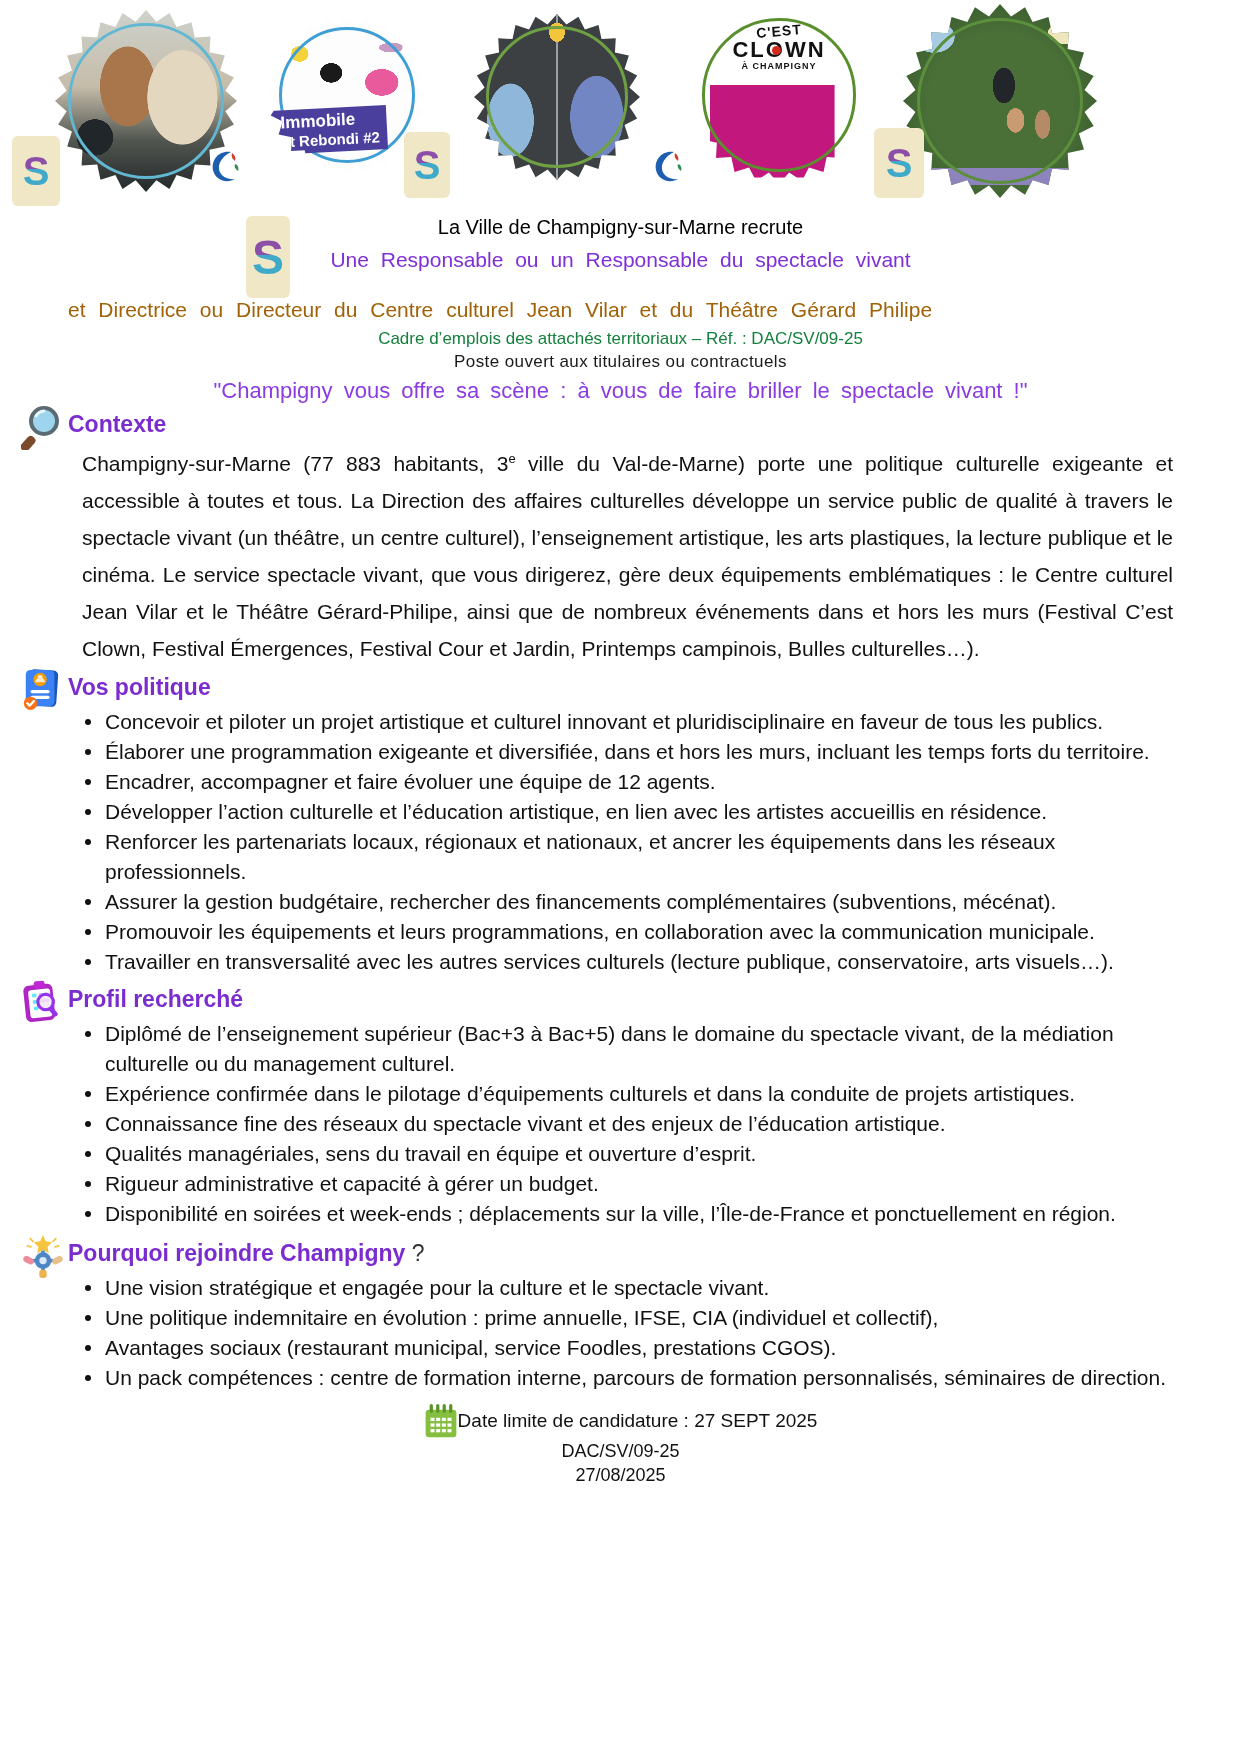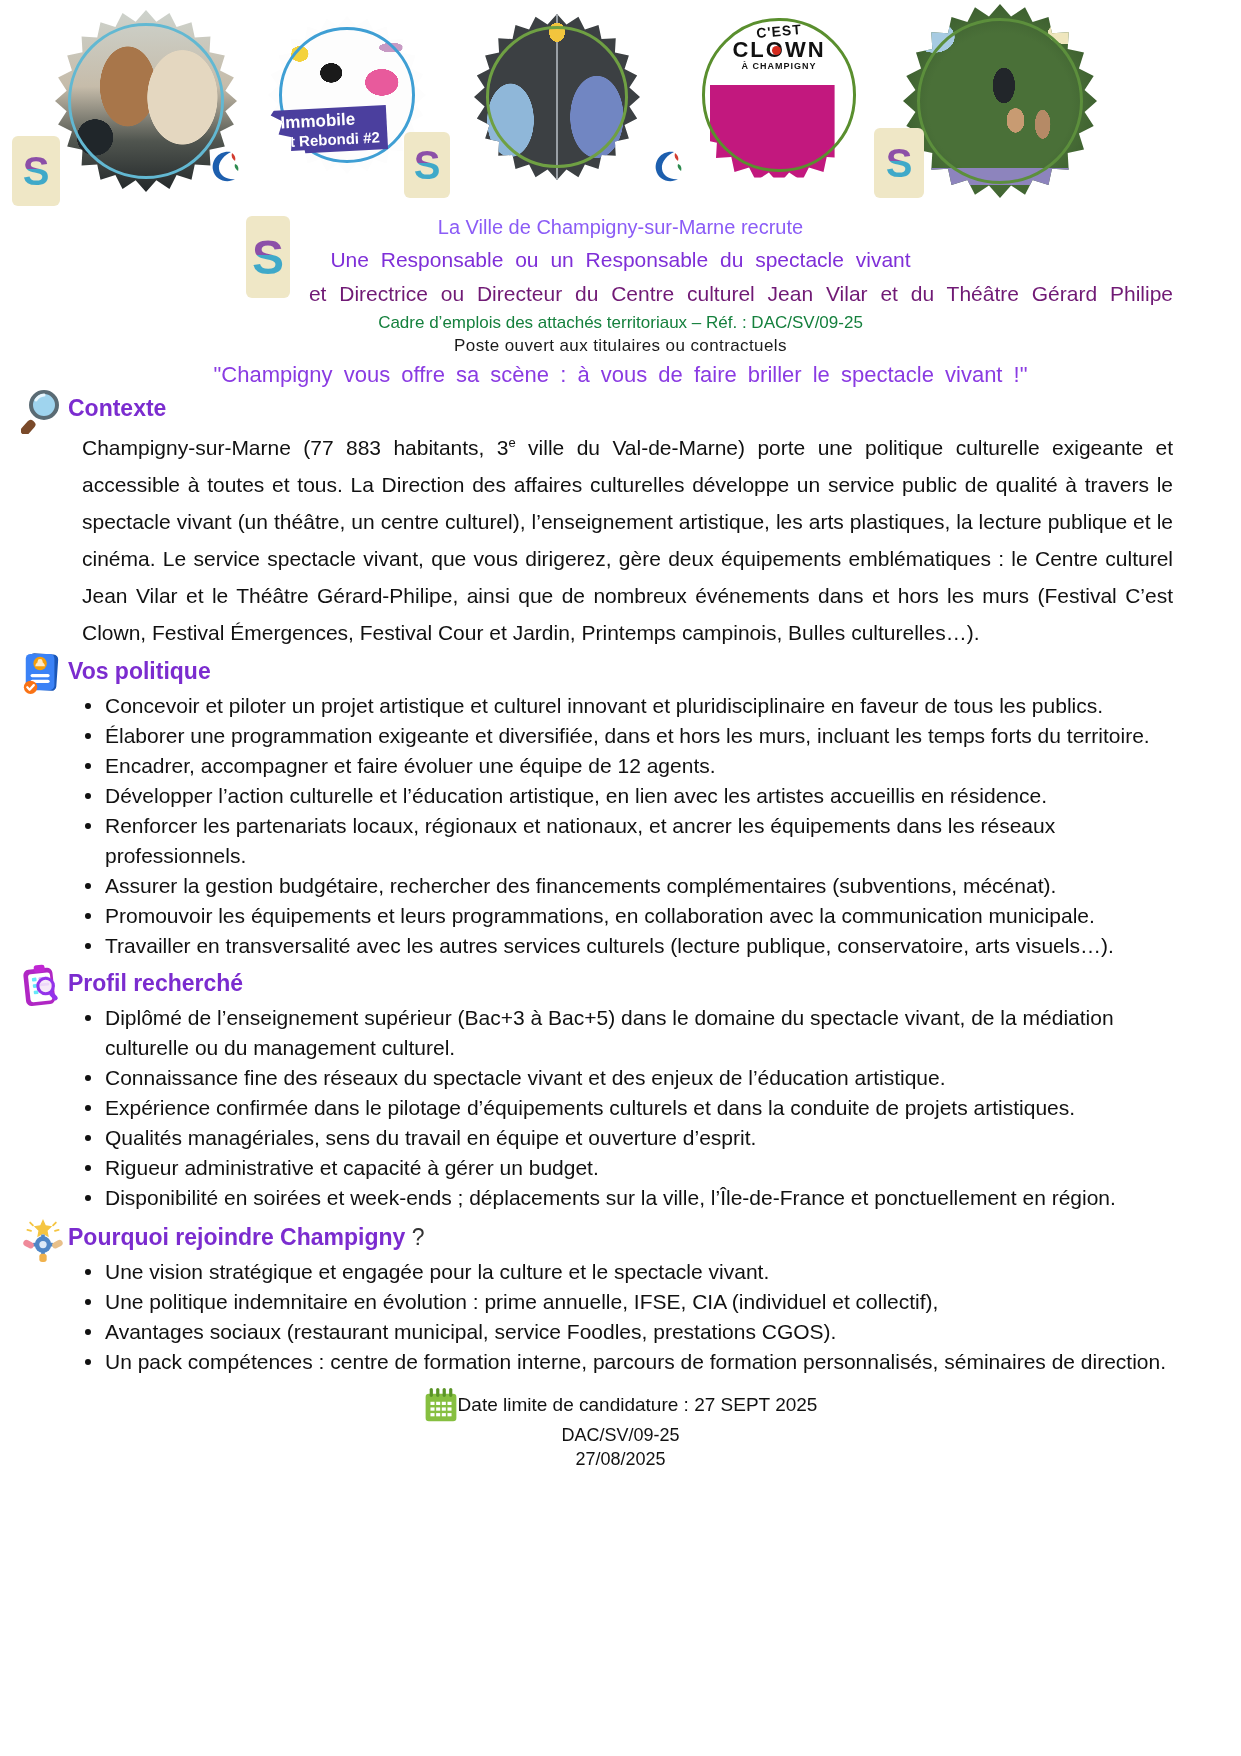--- a/index.html
+++ b/index.html
@@ -87,7 +87,7 @@
 
   
   .content { margin:0 68px; position:relative; }
-  .t1 { text-align:center; font-size:20px; font-weight:500; margin-top:14px; line-height:26px; color:#8b5cf6; }
+  .t1 { text-align:center; font-size:20px; font-weight:500; margin-top:14px; line-height:26px; color:#000000; }
   .t2 { text-align:center; font-size:21px; font-weight:500; margin-top:6px; line-height:28px; word-spacing:6px; color:#7f2fd8; }
   .t3 { text-align:right; font-size:21px; font-weight:500; margin-top:6px; line-height:28px; word-spacing:7px; color:#701a75; }
   .t4 { text-align:center; font-size:17px; font-weight:500; margin-top:4px; line-height:22px; color:#15803d; }

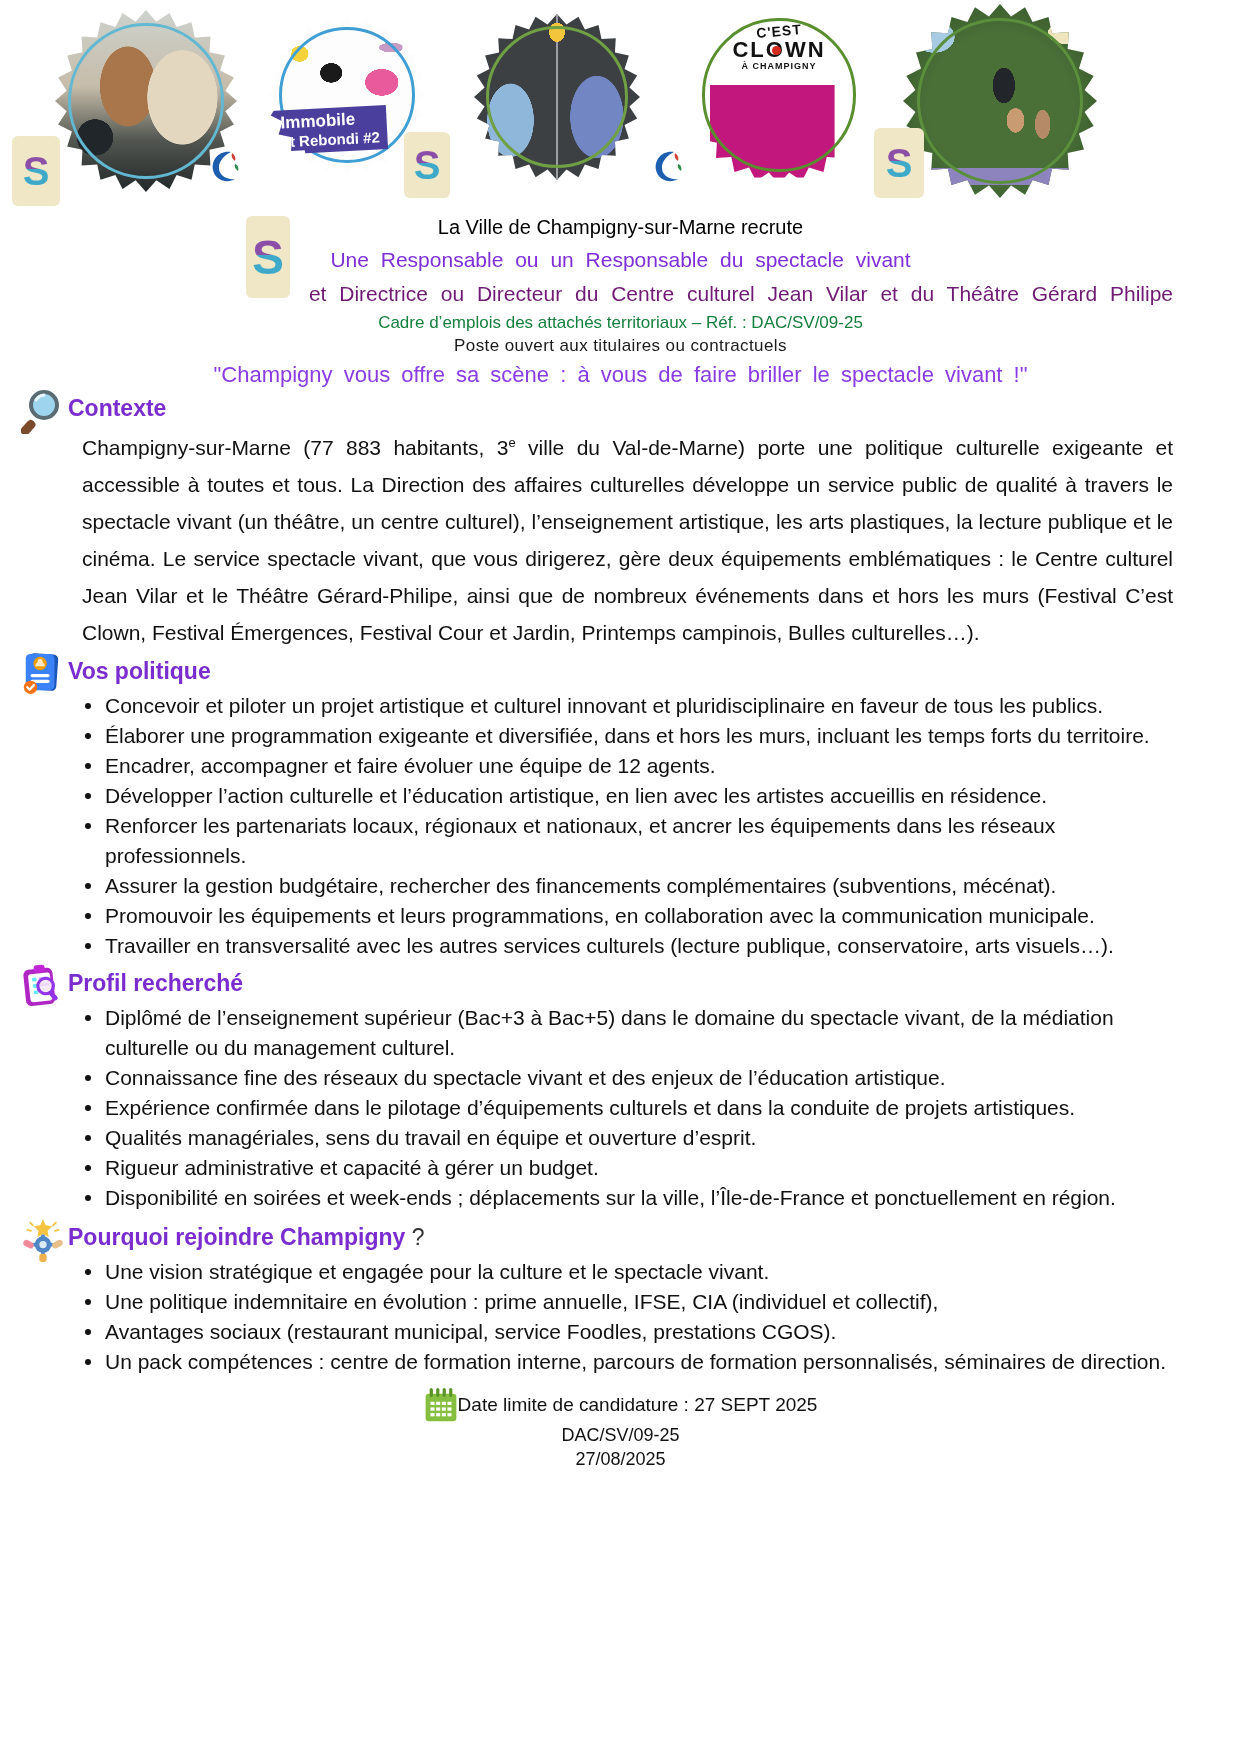--- a/index.html
+++ b/index.html
@@ -89,7 +89,7 @@
   .content { margin:0 68px; position:relative; }
   .t1 { text-align:center; font-size:20px; font-weight:500; margin-top:14px; line-height:26px; color:#000000; }
   .t2 { text-align:center; font-size:21px; font-weight:500; margin-top:6px; line-height:28px; word-spacing:6px; color:#7f2fd8; }
-  .t3 { text-align:right; font-size:21px; font-weight:500; margin-top:6px; line-height:28px; word-spacing:7px; color:#701a75; }
+  .t3 { text-align:left; font-size:21px; font-weight:500; margin-top:22px; line-height:28px; word-spacing:7px; color:#a16207; }
   .t4 { text-align:center; font-size:17px; font-weight:500; margin-top:4px; line-height:22px; color:#15803d; }
   .t5 { text-align:center; font-size:17px; font-weight:500; margin-top:1px; line-height:22px; letter-spacing:0.4px; color:#1a1a1a; }
   .quote { text-align:center; font-size:22px; font-weight:500; margin-top:3px; line-height:30px; word-spacing:5px; color:#8a3be2; }

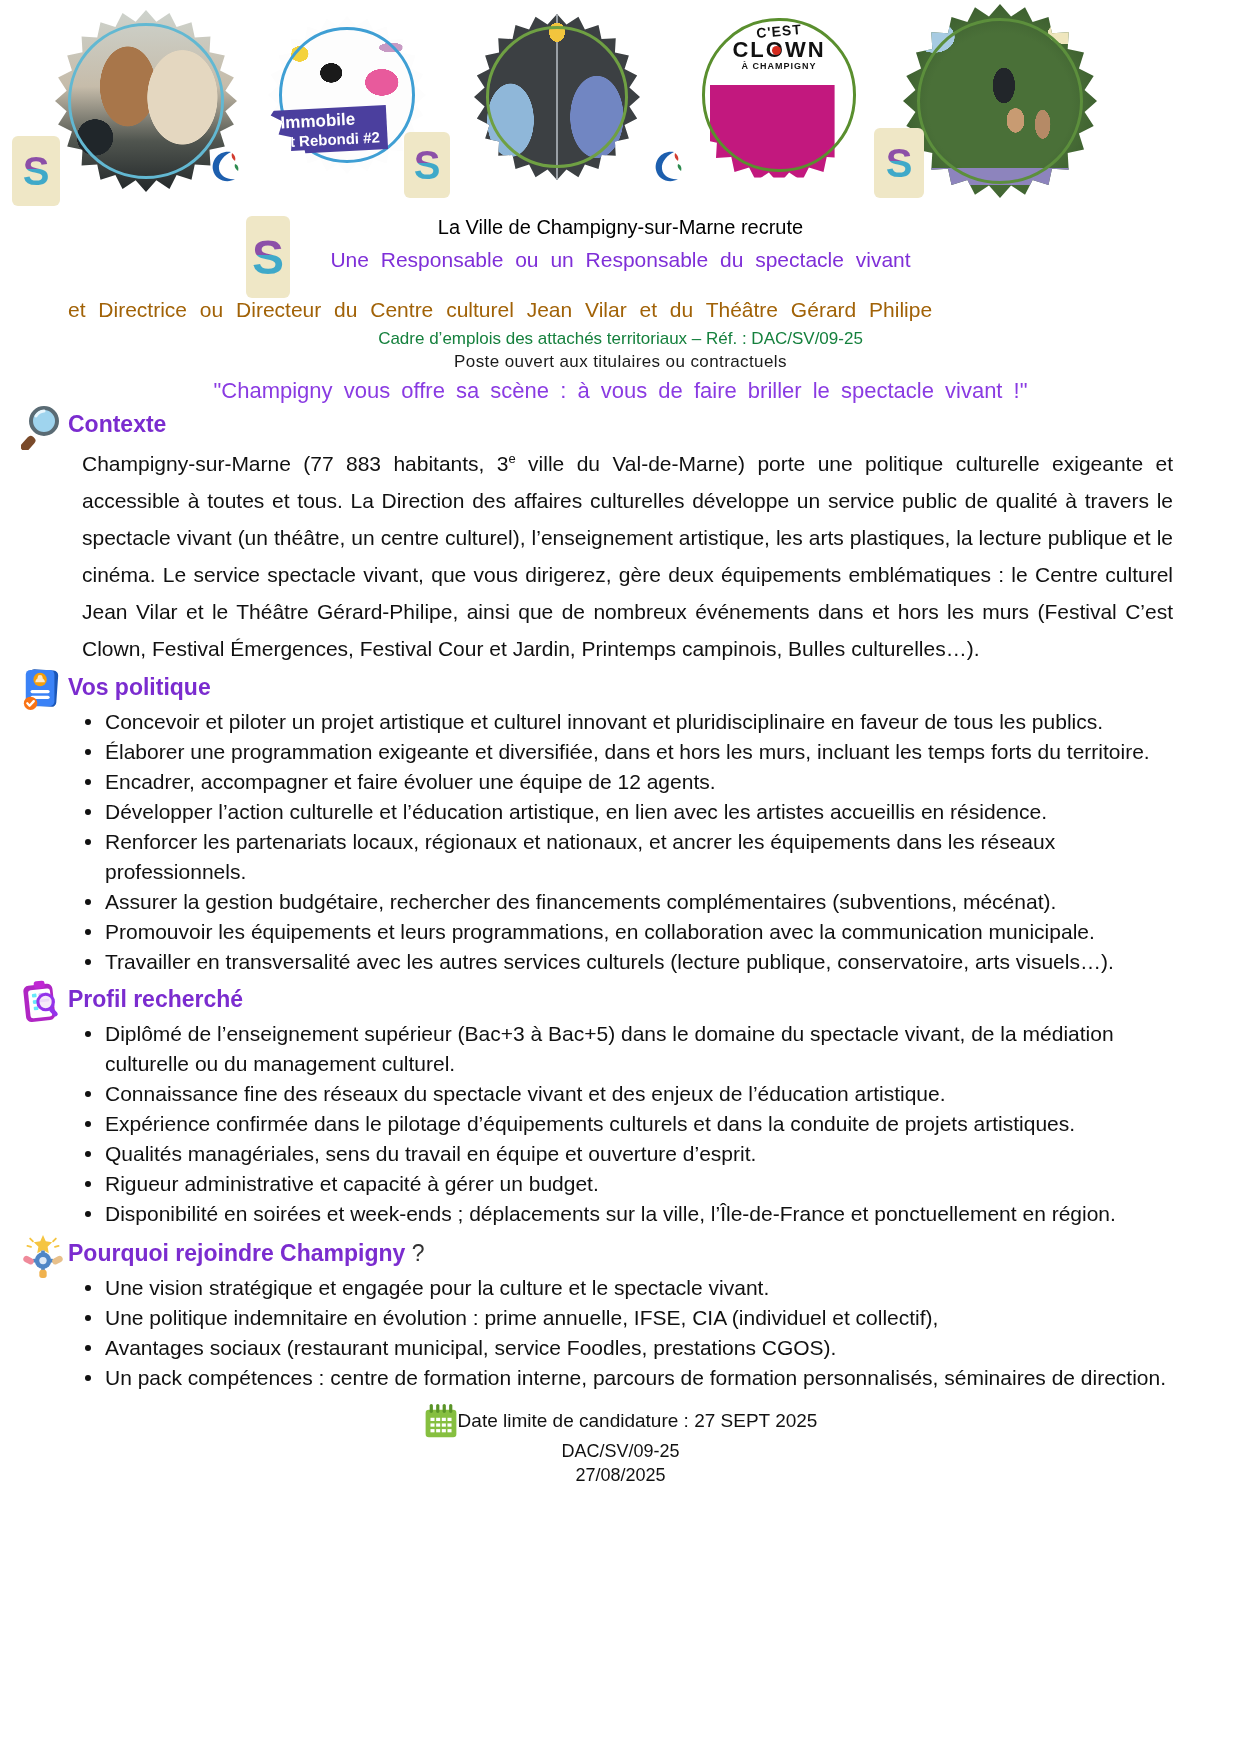--- a/index.html
+++ b/index.html
@@ -245,8 +245,8 @@
   <ul class="bullets">
 
   <li>Diplômé de l’enseignement supérieur (Bac+3 à Bac+5) dans le domaine du spectacle vivant, de la médiation culturelle ou du management culturel.</li>
+      <li>Expérience confirmée dans le pilotage d’équipements culturels et dans la conduite de projets artistiques.</li>
       <li>Connaissance fine des réseaux du spectacle vivant et des enjeux de l’éducation artistique.</li>
-      <li>Expérience confirmée dans le pilotage d’équipements culturels et dans la conduite de projets artistiques.</li>
       <li>Qualités managériales, sens du travail en équipe et ouverture d’esprit.</li>
       <li>Rigueur administrative et capacité à gérer un budget.</li>
       <li>Disponibilité en soirées et week-ends ; déplacements sur la ville, l’Île-de-France et ponctuellement en région.</li>

